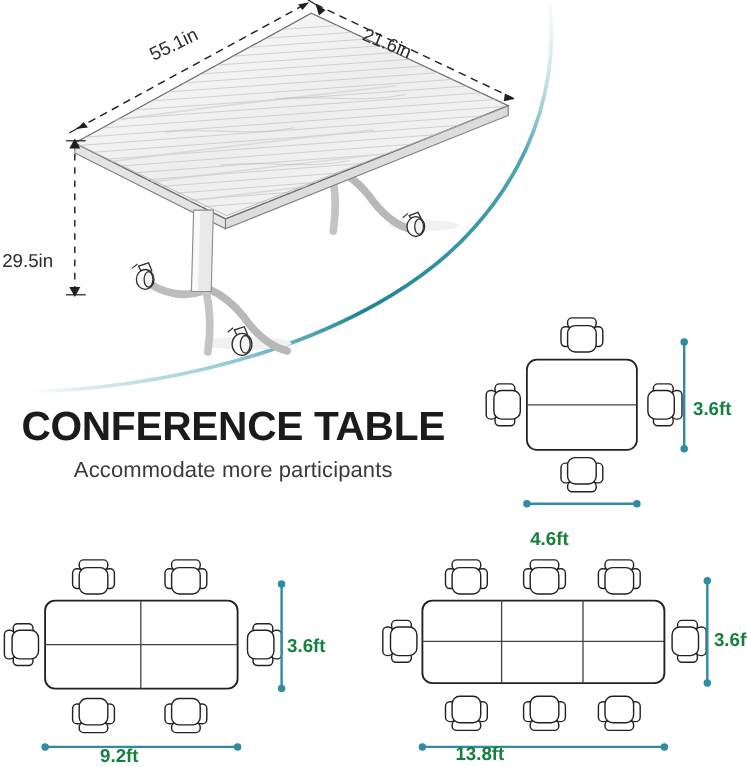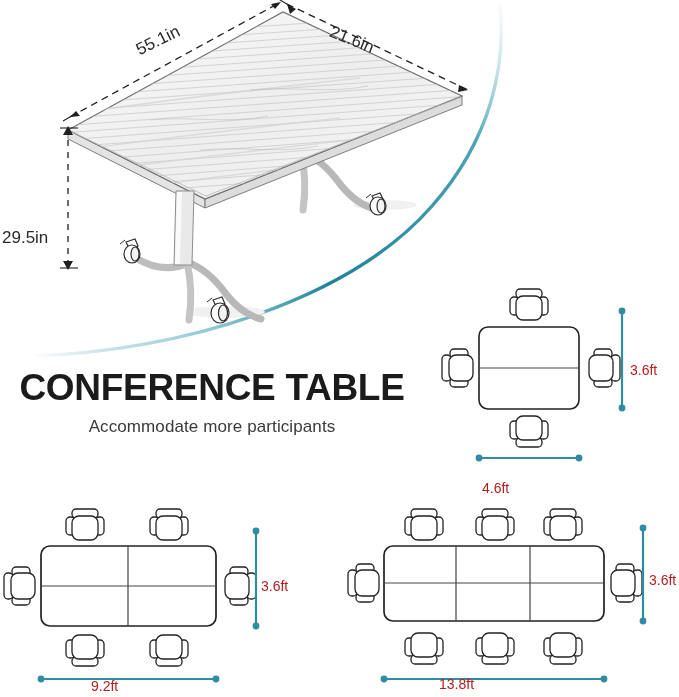--- a/index.html
+++ b/index.html
@@ -53,9 +53,9 @@
   .diagram{position:absolute;}
   .dim-text{
     position:absolute;
-    color:#b91c1c;
-    font-weight:normal;
-    font-size:14px;
+    color:#15803d;
+    font-weight:bold;
+    font-size:17px;
     font-family:"Liberation Sans", sans-serif;
     white-space:nowrap;
   }

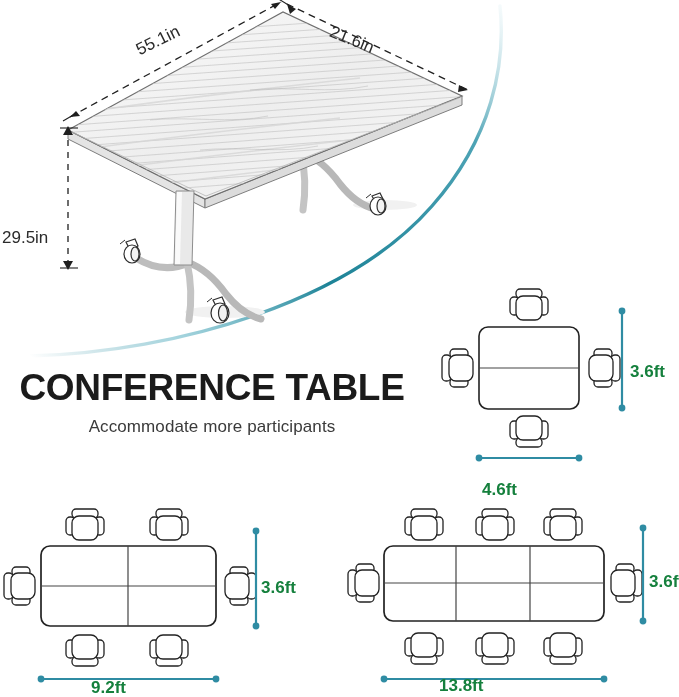--- a/index.html
+++ b/index.html
@@ -30,7 +30,7 @@
   #headline .line2{font-size:37px;letter-spacing:-0.3px;}
   #headline .sub{
     margin-top:9px;
-    font-size:17px;
+    font-size:20px;
     color:#3a3a3a;
     font-weight:normal;
     letter-spacing:0.1px;

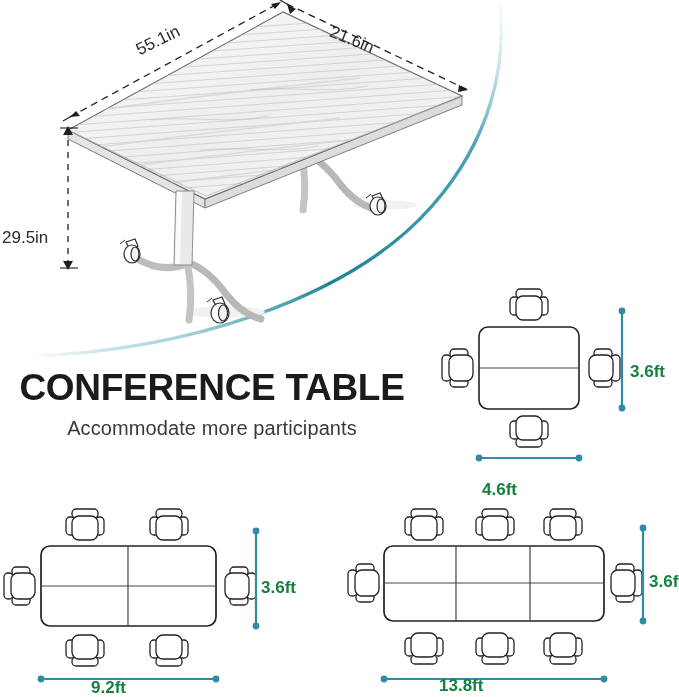--- a/index.html
+++ b/index.html
@@ -373,7 +373,7 @@
       <circle cx="313" cy="126" r="3.4" fill="#2f8ca3" stroke="none"></circle>
     </g>
   </svg>
-  <div class="dim-text" style="left:439px;top:676px;">13.8ft</div>
+  <div class="dim-text" style="left:414px;top:676px;">13.8ft</div>
   <div class="dim-text" style="left:649px;top:572px;">3.6ft</div>
 
 </div>

